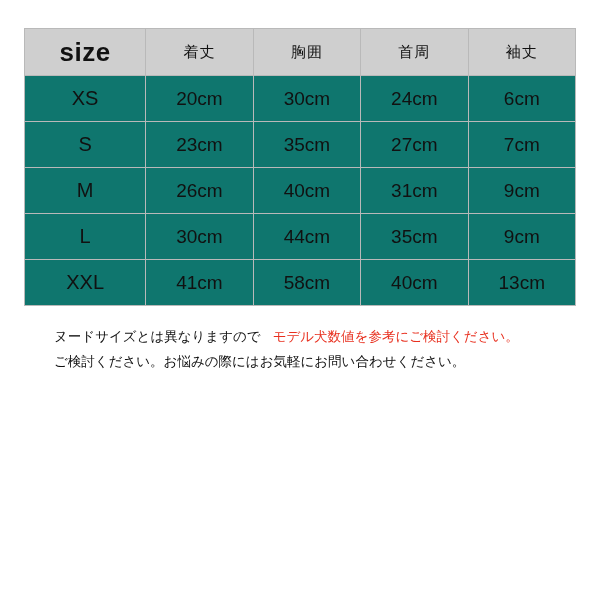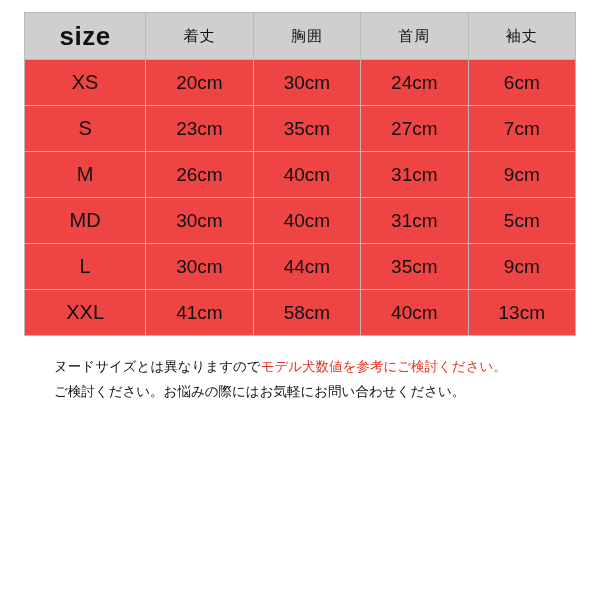--- a/index.html
+++ b/index.html
@@ -19,7 +19,7 @@
     width: 600px;
     height: 600px;
     box-sizing: border-box;
-    padding: 12px 24px 10px 24px;
+    padding: 28px 24px 10px 24px;
     border-radius: 9px;
   }
   table.size-table {

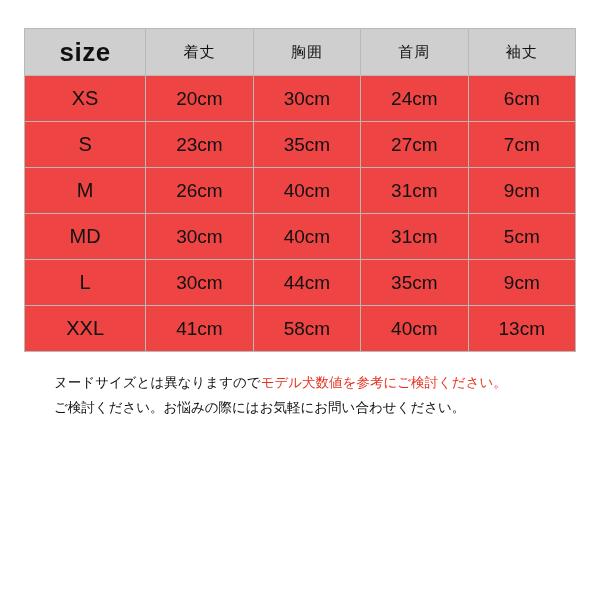--- a/index.html
+++ b/index.html
@@ -49,7 +49,7 @@
   tbody td {
     height: 43px;
     font-size: 19px;
-    background: #ef4444;
+    background: #0f766e;
   }
   tbody td.label-cell {
     font-size: 20px;

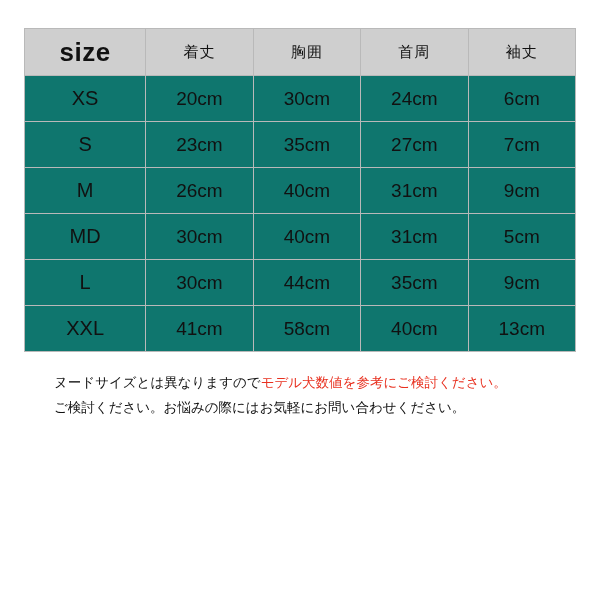--- a/index.html
+++ b/index.html
@@ -120,13 +120,6 @@
         <td>9cm</td>
       </tr>
       <tr>
-        <td class="label-cell">MD</td>
-        <td>30cm</td>
-        <td>40cm</td>
-        <td>31cm</td>
-        <td>5cm</td>
-      </tr>
-      <tr>
         <td class="label-cell">L</td>
         <td>30cm</td>
         <td>44cm</td>

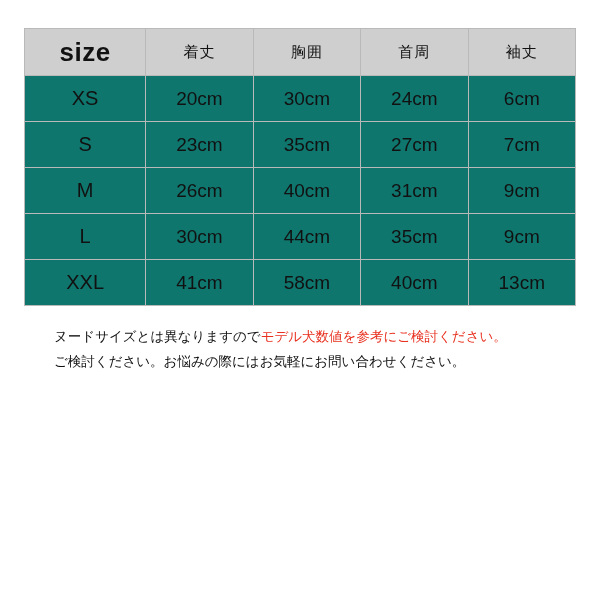--- a/index.html
+++ b/index.html
@@ -73,6 +73,7 @@
   }
   .note-red {
     color: #e8301f;
+    margin-left: 12px;
   }
 </style>
 </head>

